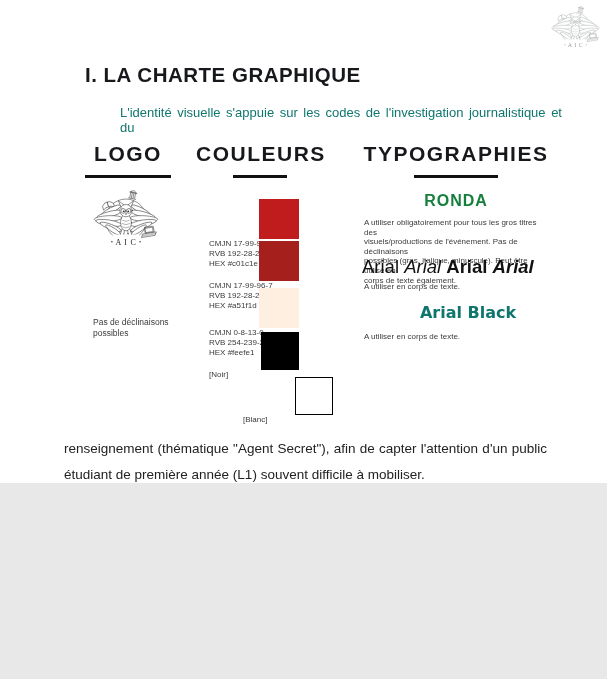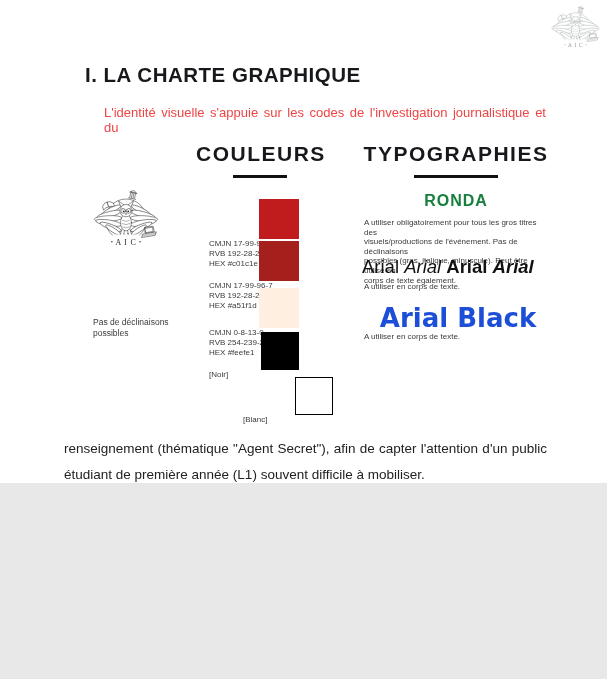--- a/index.html
+++ b/index.html
@@ -26,8 +26,8 @@
 
   
   .intro-line {
-    position: absolute; left: 104px; top: 105px; width: 442px;
-    font-size: 13px; color: #ef4444;
+    position: absolute; left: 120px; top: 105px; width: 442px;
+    font-size: 13px; color: #0f766e;
   }
   .jline { text-align: justify; text-align-last: justify; }
 

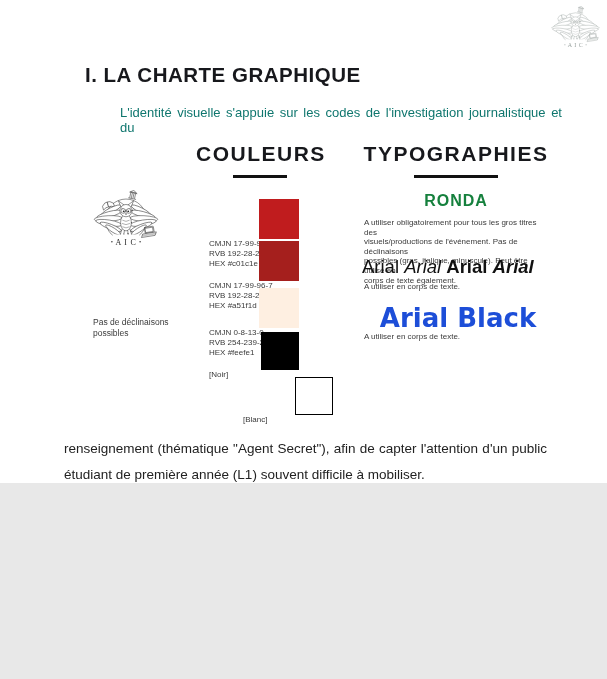--- a/index.html
+++ b/index.html
@@ -184,6 +184,10 @@
 
   <p class="intro-line jline">L'identité visuelle s'appuie sur les codes de l'investigation journalistique et du</p>
 
+  <div class="col-header hdr-logo">
+    <span>LOGO</span>
+    <div class="rule"></div>
+  </div>
   <div class="col-header hdr-couleurs">
     <span>COULEURS</span>
     <div class="rule"></div>

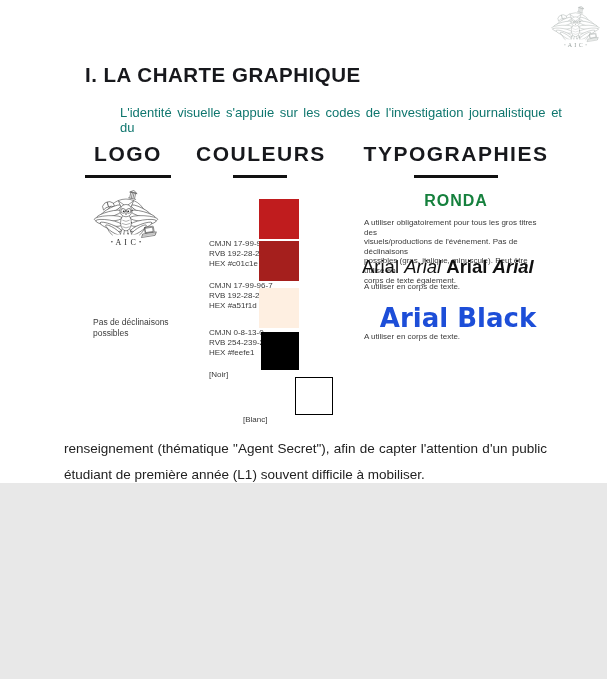--- a/index.html
+++ b/index.html
@@ -90,8 +90,8 @@
   .arial-samples .s3 { font-weight: bold; font-style: italic; }
   .typo-note1 { position: absolute; left: 2px; top: 282px; font-size: 8px; color: #3a3a3a; }
   .arial-black-name {
-    position: absolute; left: 2px; top: 303px; width: 188px; text-align: center;
-    font-family: "DejaVu Sans", sans-serif; font-size: 26px; font-weight: 800; color: #1d4ed8;
+    position: absolute; left: 12px; top: 303px; width: 188px; text-align: center;
+    font-family: "DejaVu Sans", sans-serif; font-size: 16px; font-weight: 800; color: #0f766e;
   }
   .typo-note2 { position: absolute; left: 2px; top: 332px; font-size: 8px; color: #3a3a3a; }
 

